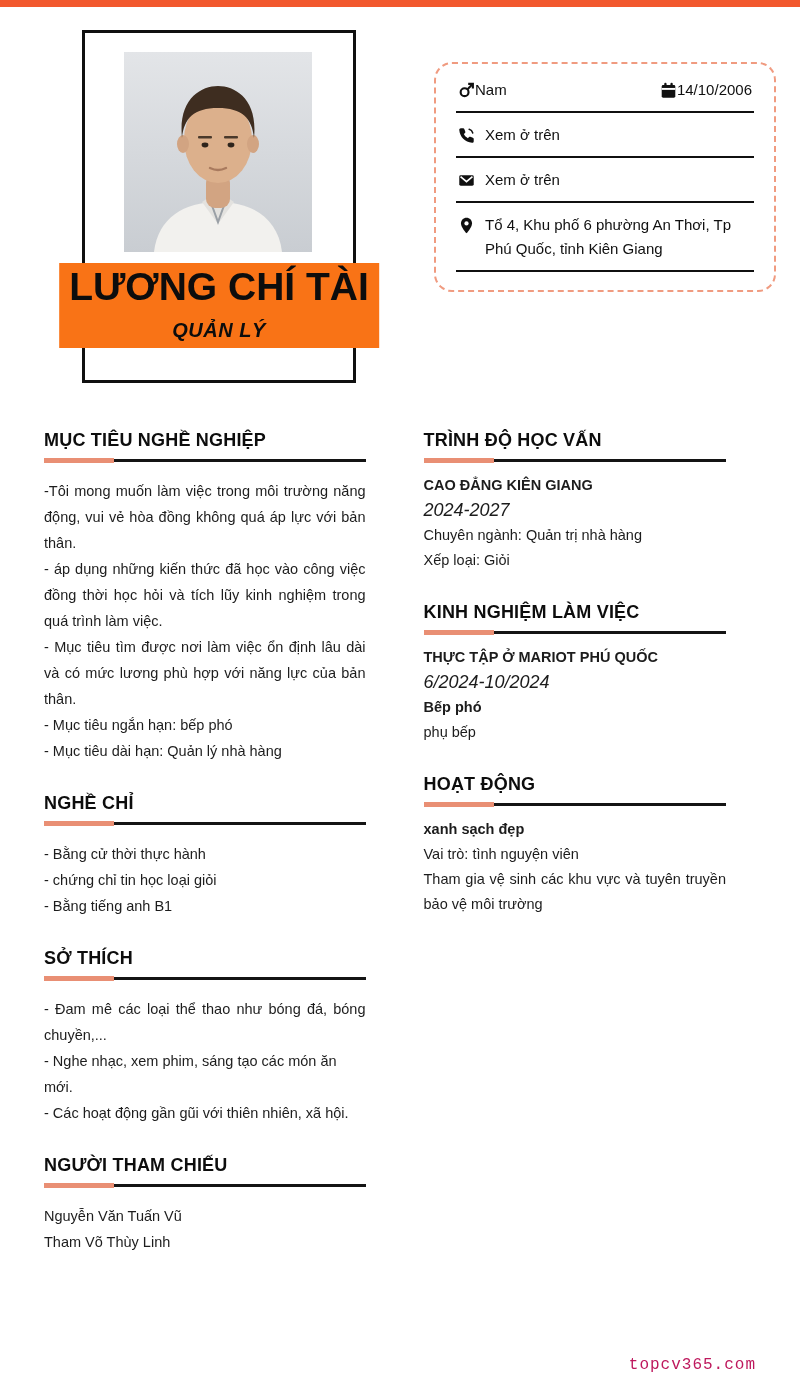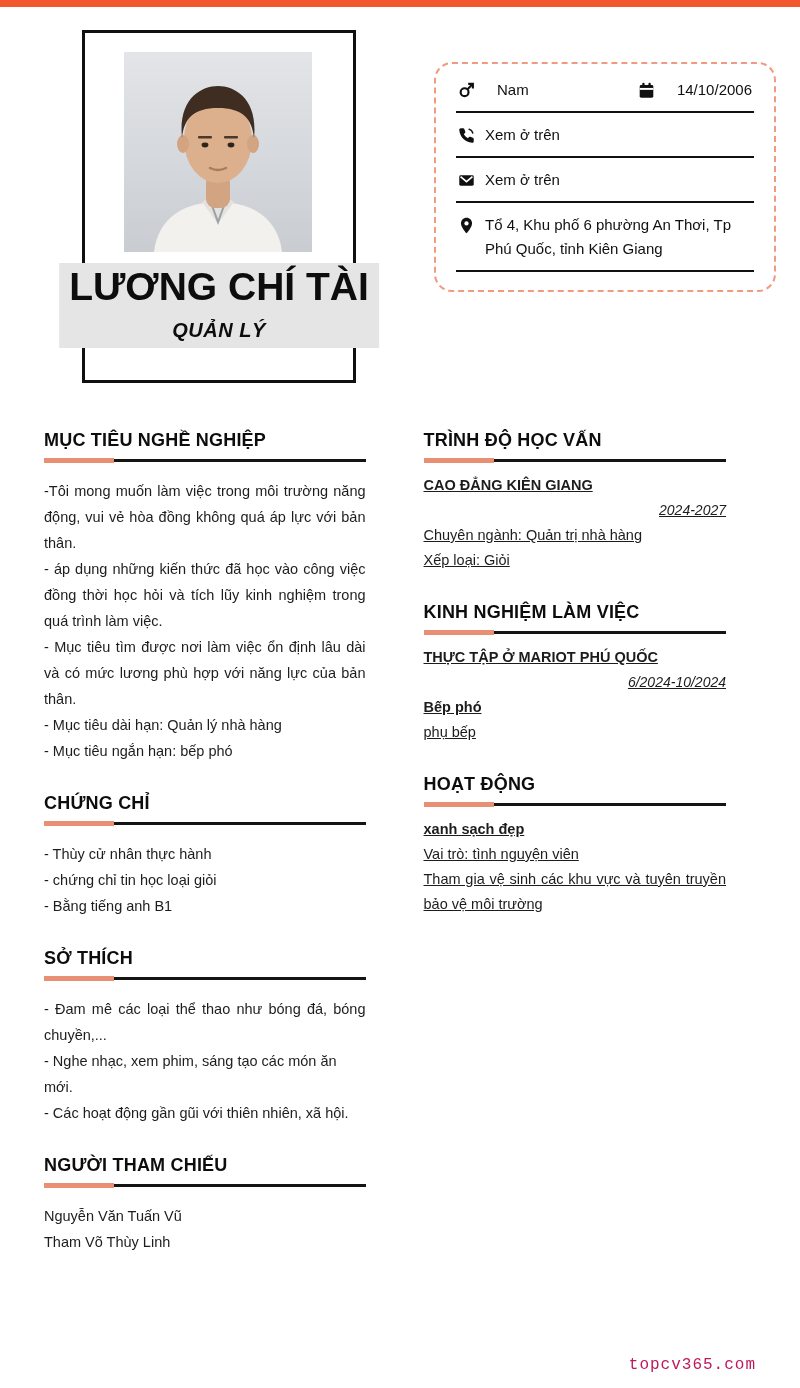--- a/index.html
+++ b/index.html
@@ -41,7 +41,7 @@
     font-size:15px; color:#101010; line-height:24px;
   }
   .contact-row .grow { flex:1; }
-  .contact-pair { display:flex; align-items:center; gap:22px; }
+  .contact-pair { display:flex; align-items:center; gap:0; }
   .contact-row svg, .contact-pair svg { flex:0 0 auto; margin-top:4px; }
   .contact-pair svg { margin-top:0; }
   .row-split { justify-content:space-between; }

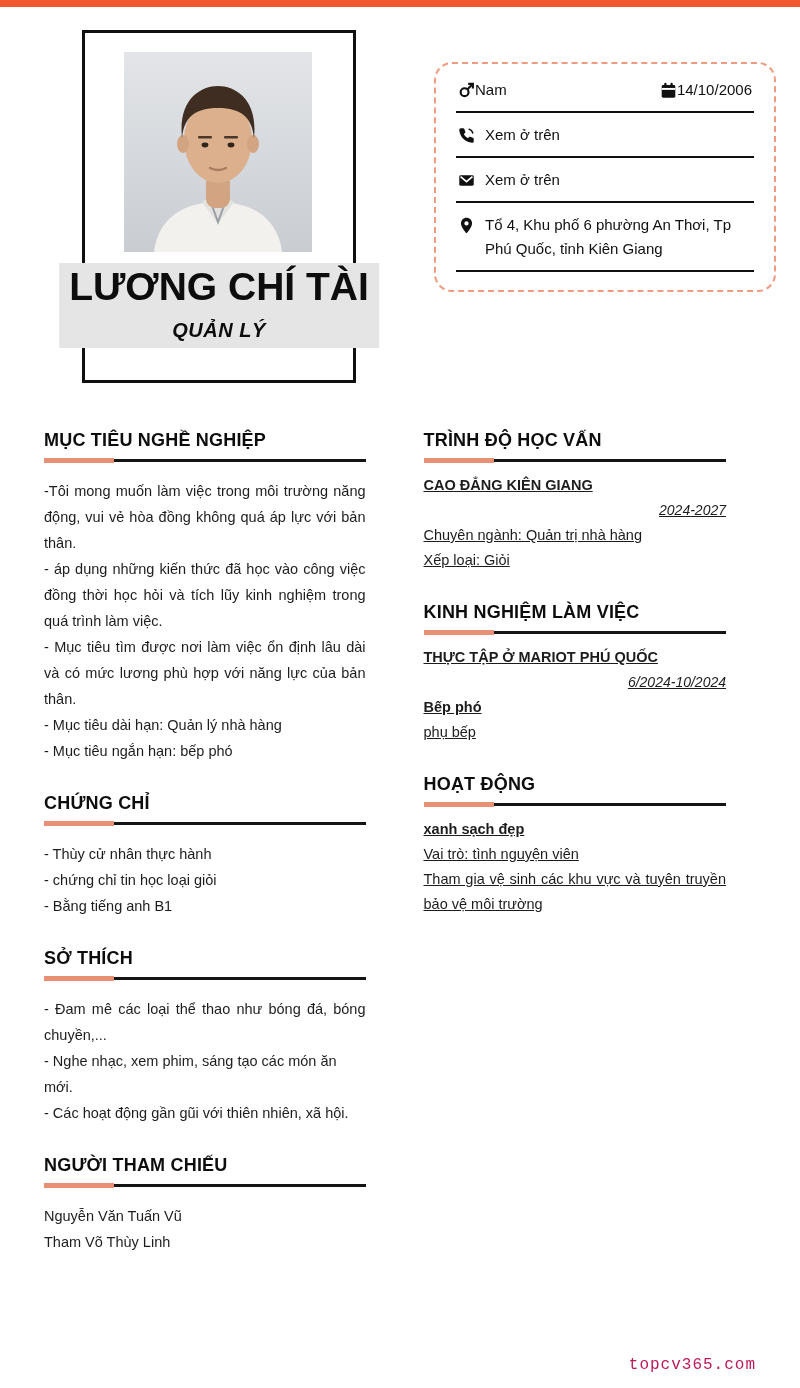--- a/index.html
+++ b/index.html
@@ -25,7 +25,7 @@
   }
   .name-block {
     position:absolute; left:219px; top:263px; transform:translateX(-50%);
-    background:#e5e5e5; padding:2px 10px 6px 10px; text-align:center; white-space:nowrap;
+    background:#f97316; padding:2px 10px 6px 10px; text-align:center; white-space:nowrap;
   }
   .cv-name { font-size:39px; font-weight:bold; color:#0d0d0d; letter-spacing:0px; line-height:1.15; }
   .cv-title { font-size:20px; font-weight:bold; color:#0d0d0d; margin-top:9px; letter-spacing:0.5px;font-style:italic; }

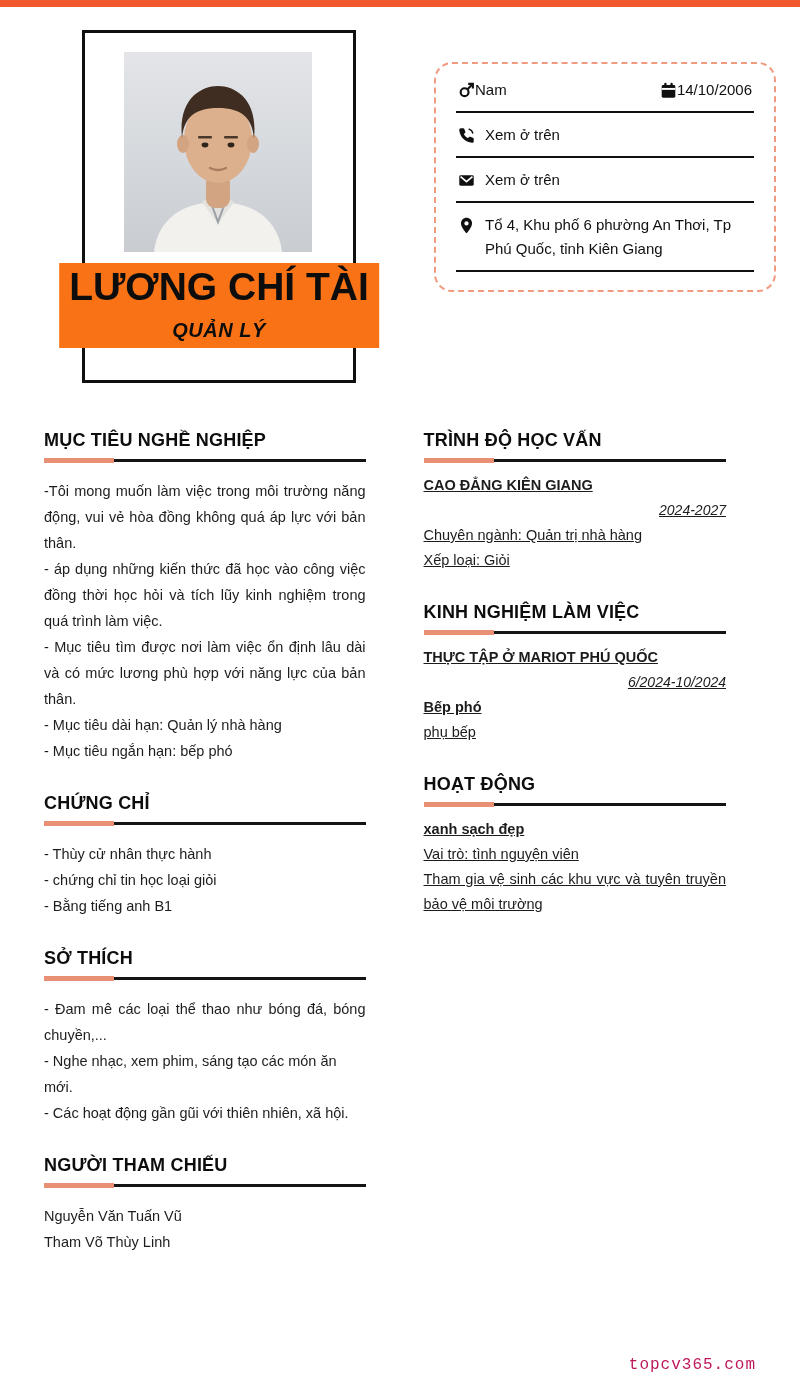--- a/index.html
+++ b/index.html
@@ -60,7 +60,7 @@
   .entry-period { font-style:italic; font-size:14px; line-height:25px;text-align:right; }
   .entry-line   { font-size:14.5px; line-height:25px; }
   .entry-line.bold { font-weight:bold; }
-  .sec-body-tight { margin-top:10px; font-size:14.5px; line-height:25px;text-decoration:underline; }
+  .sec-body-tight { margin-top:10px; font-size:14.5px; line-height:25px; }
   
   .footer-mark {
     position:absolute; right:44px; bottom:14px;

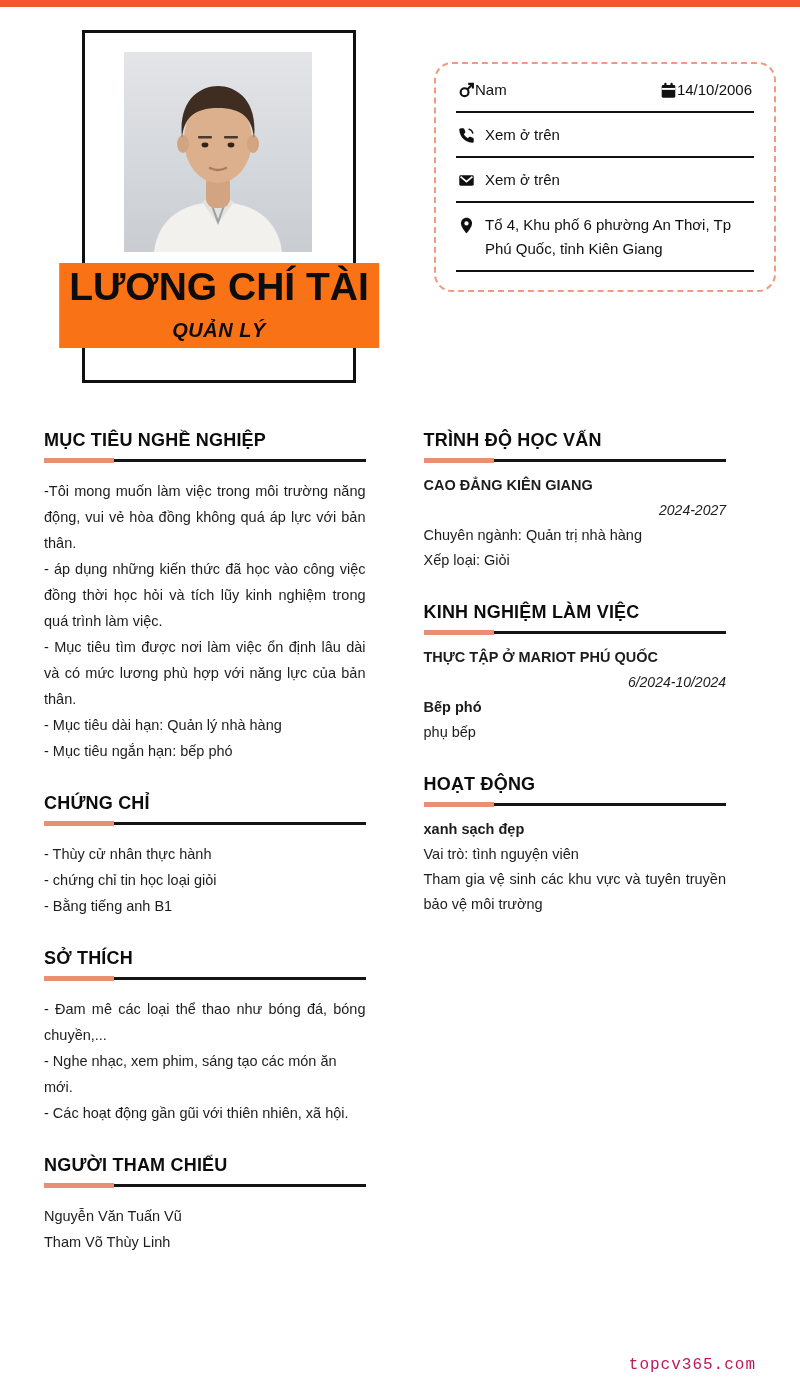--- a/index.html
+++ b/index.html
@@ -57,7 +57,7 @@
   .sec-body { margin-top:15px; font-size:14.5px; line-height:26px; color:#1d1d1d; }
   .para { text-align:justify; }
   .entry-title  { font-weight:bold; font-size:14.5px; line-height:25px; }
-  .entry-period { font-style:italic; font-size:14px; line-height:25px;text-align:right; }
+  .entry-period { font-style:italic; font-size:18px; line-height:25px; }
   .entry-line   { font-size:14.5px; line-height:25px; }
   .entry-line.bold { font-weight:bold; }
   .sec-body-tight { margin-top:10px; font-size:14.5px; line-height:25px; }

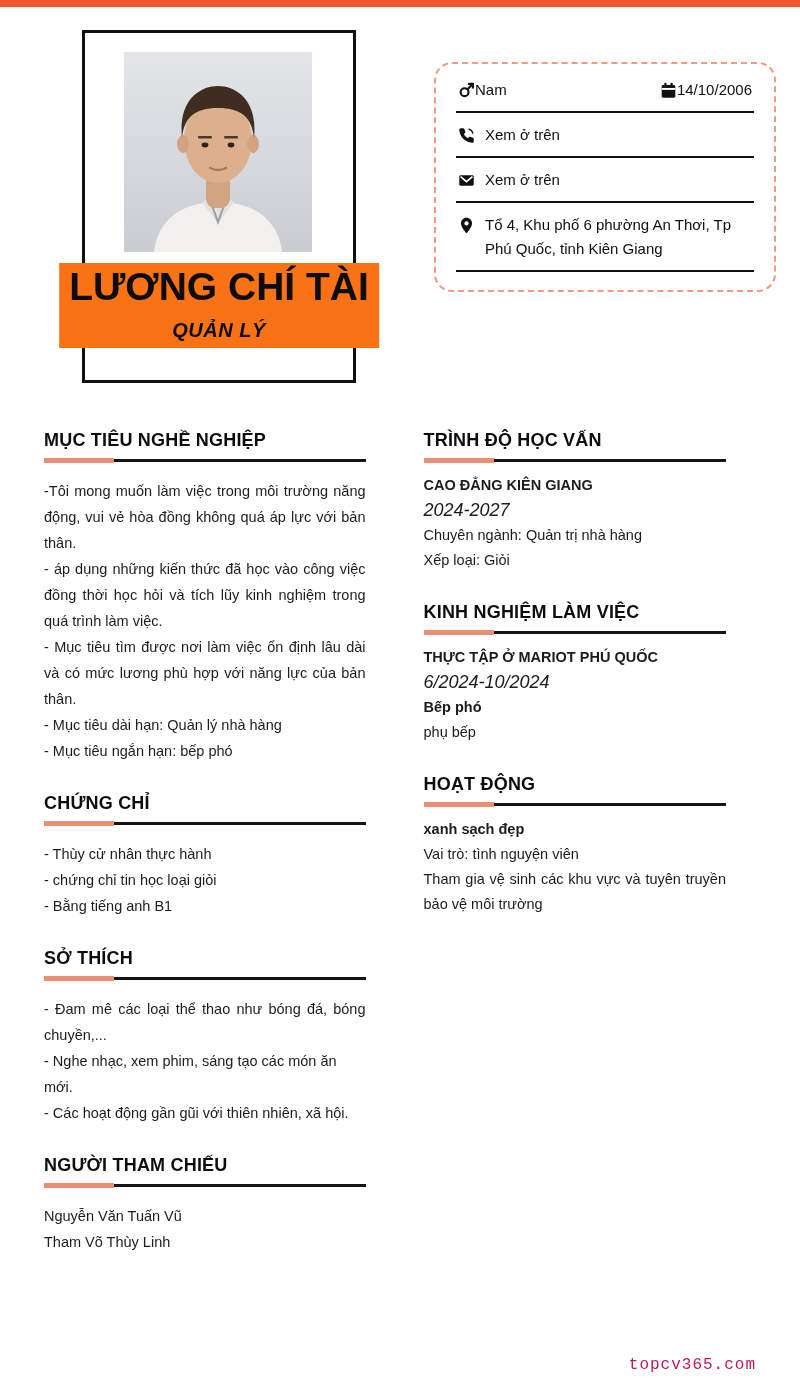--- a/index.html
+++ b/index.html
@@ -176,8 +176,8 @@
         <p class="para">-Tôi mong muốn làm việc trong môi trường năng động, vui vẻ hòa đồng không quá áp lực với bản thân.</p>
         <p class="para">- áp dụng những kiến thức đã học vào công việc đồng thời học hỏi và tích lũy kinh nghiệm trong quá trình làm việc.</p>
         <p class="para">- Mục tiêu tìm được nơi làm việc ổn định lâu dài và có mức lương phù hợp với năng lực của bản thân.</p>
+        <p>- Mục tiêu ngắn hạn: bếp phó</p>
         <p>- Mục tiêu dài hạn: Quản lý nhà hàng</p>
-        <p>- Mục tiêu ngắn hạn: bếp phó</p>
       </div>
     </div>
 

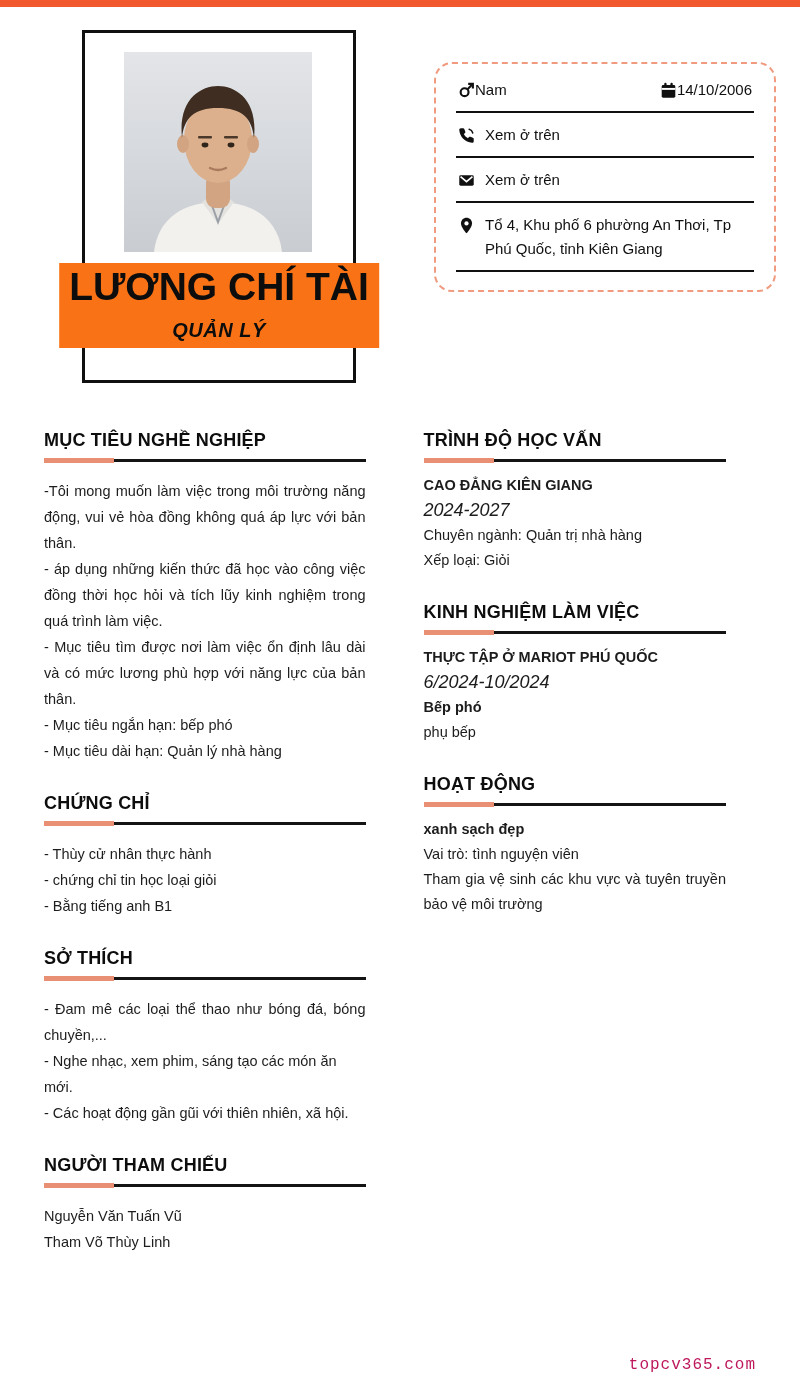--- a/index.html
+++ b/index.html
@@ -183,7 +183,7 @@
 
 
     <div class="section">
-      <div class="sec-heading">CHỨNG CHỈ</div>
+      <div class="sec-heading">NGHỀ CHỈ</div>
       <div class="sec-rule">
           <span class="accent"></span>
           <span class="line"></span>

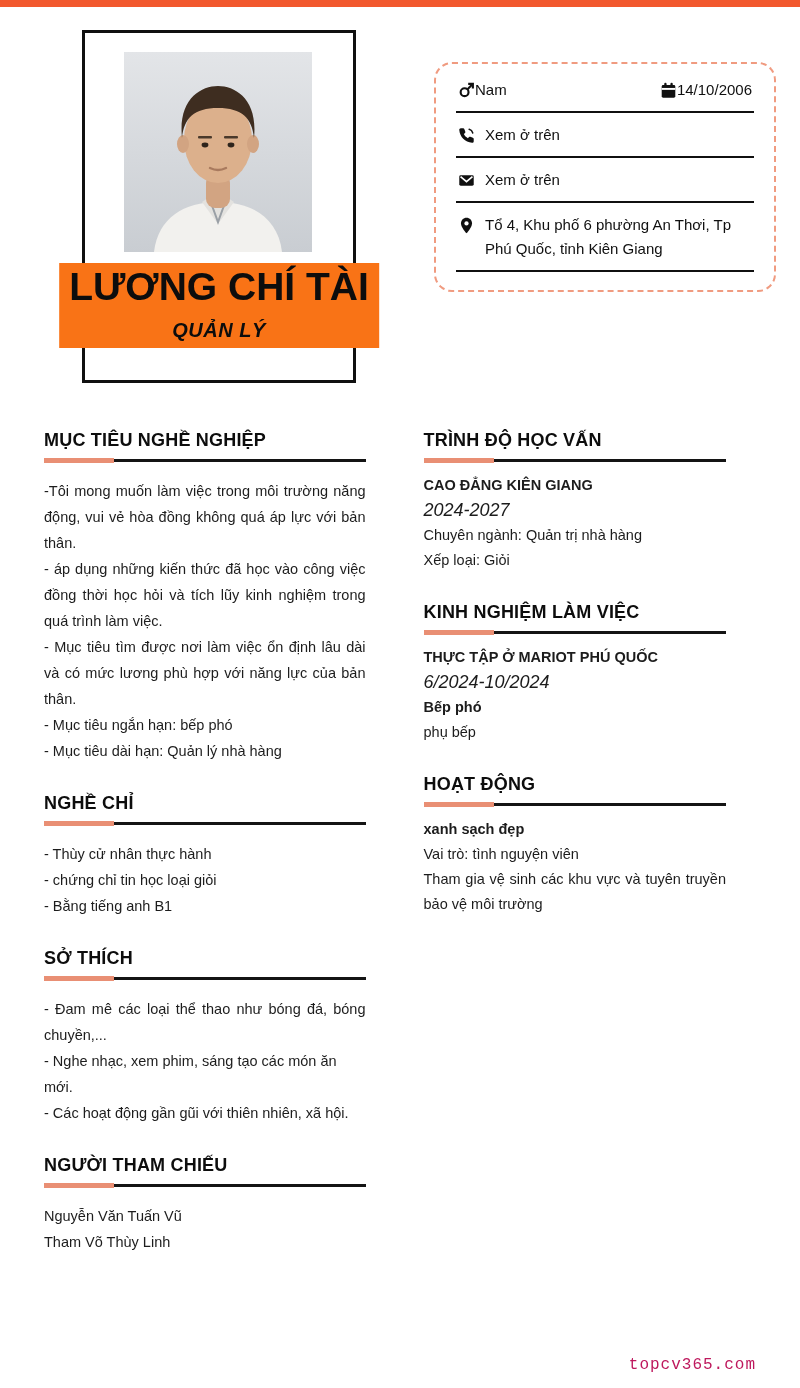--- a/index.html
+++ b/index.html
@@ -189,7 +189,7 @@
           <span class="line"></span>
         </div>
       <div class="sec-body">
-        <p>- Thùy cử nhân thực hành</p>
+        <p>- Bằng cử thời thực hành</p>
         <p>- chứng chỉ tin học loại giỏi</p>
         <p>- Bằng tiếng anh B1</p>
       </div>

